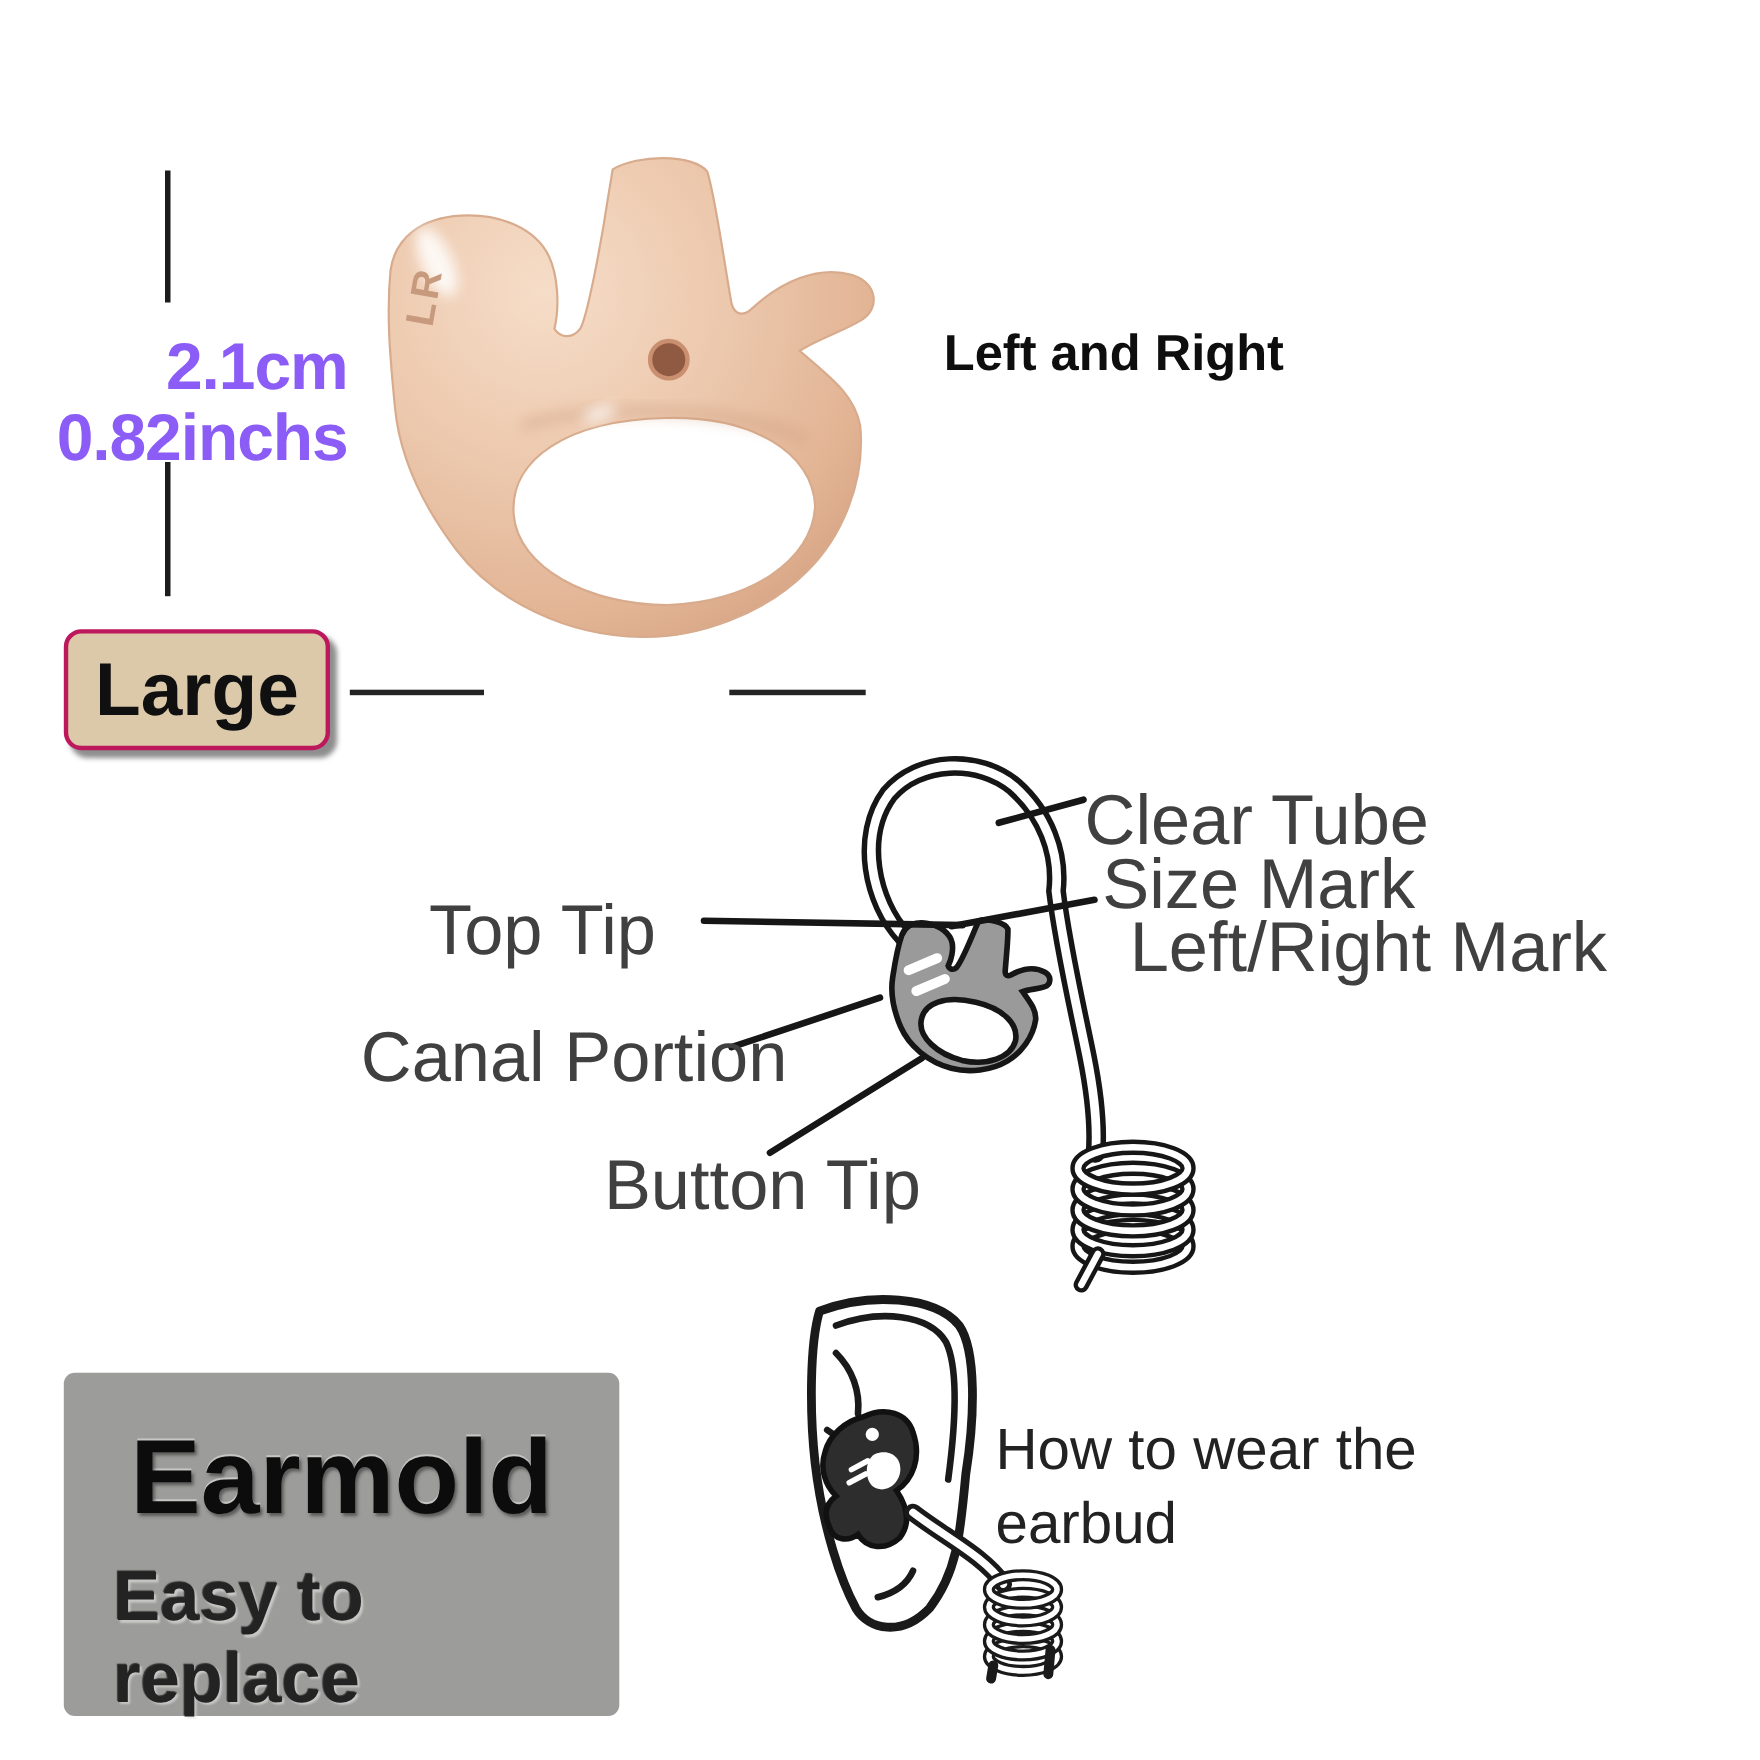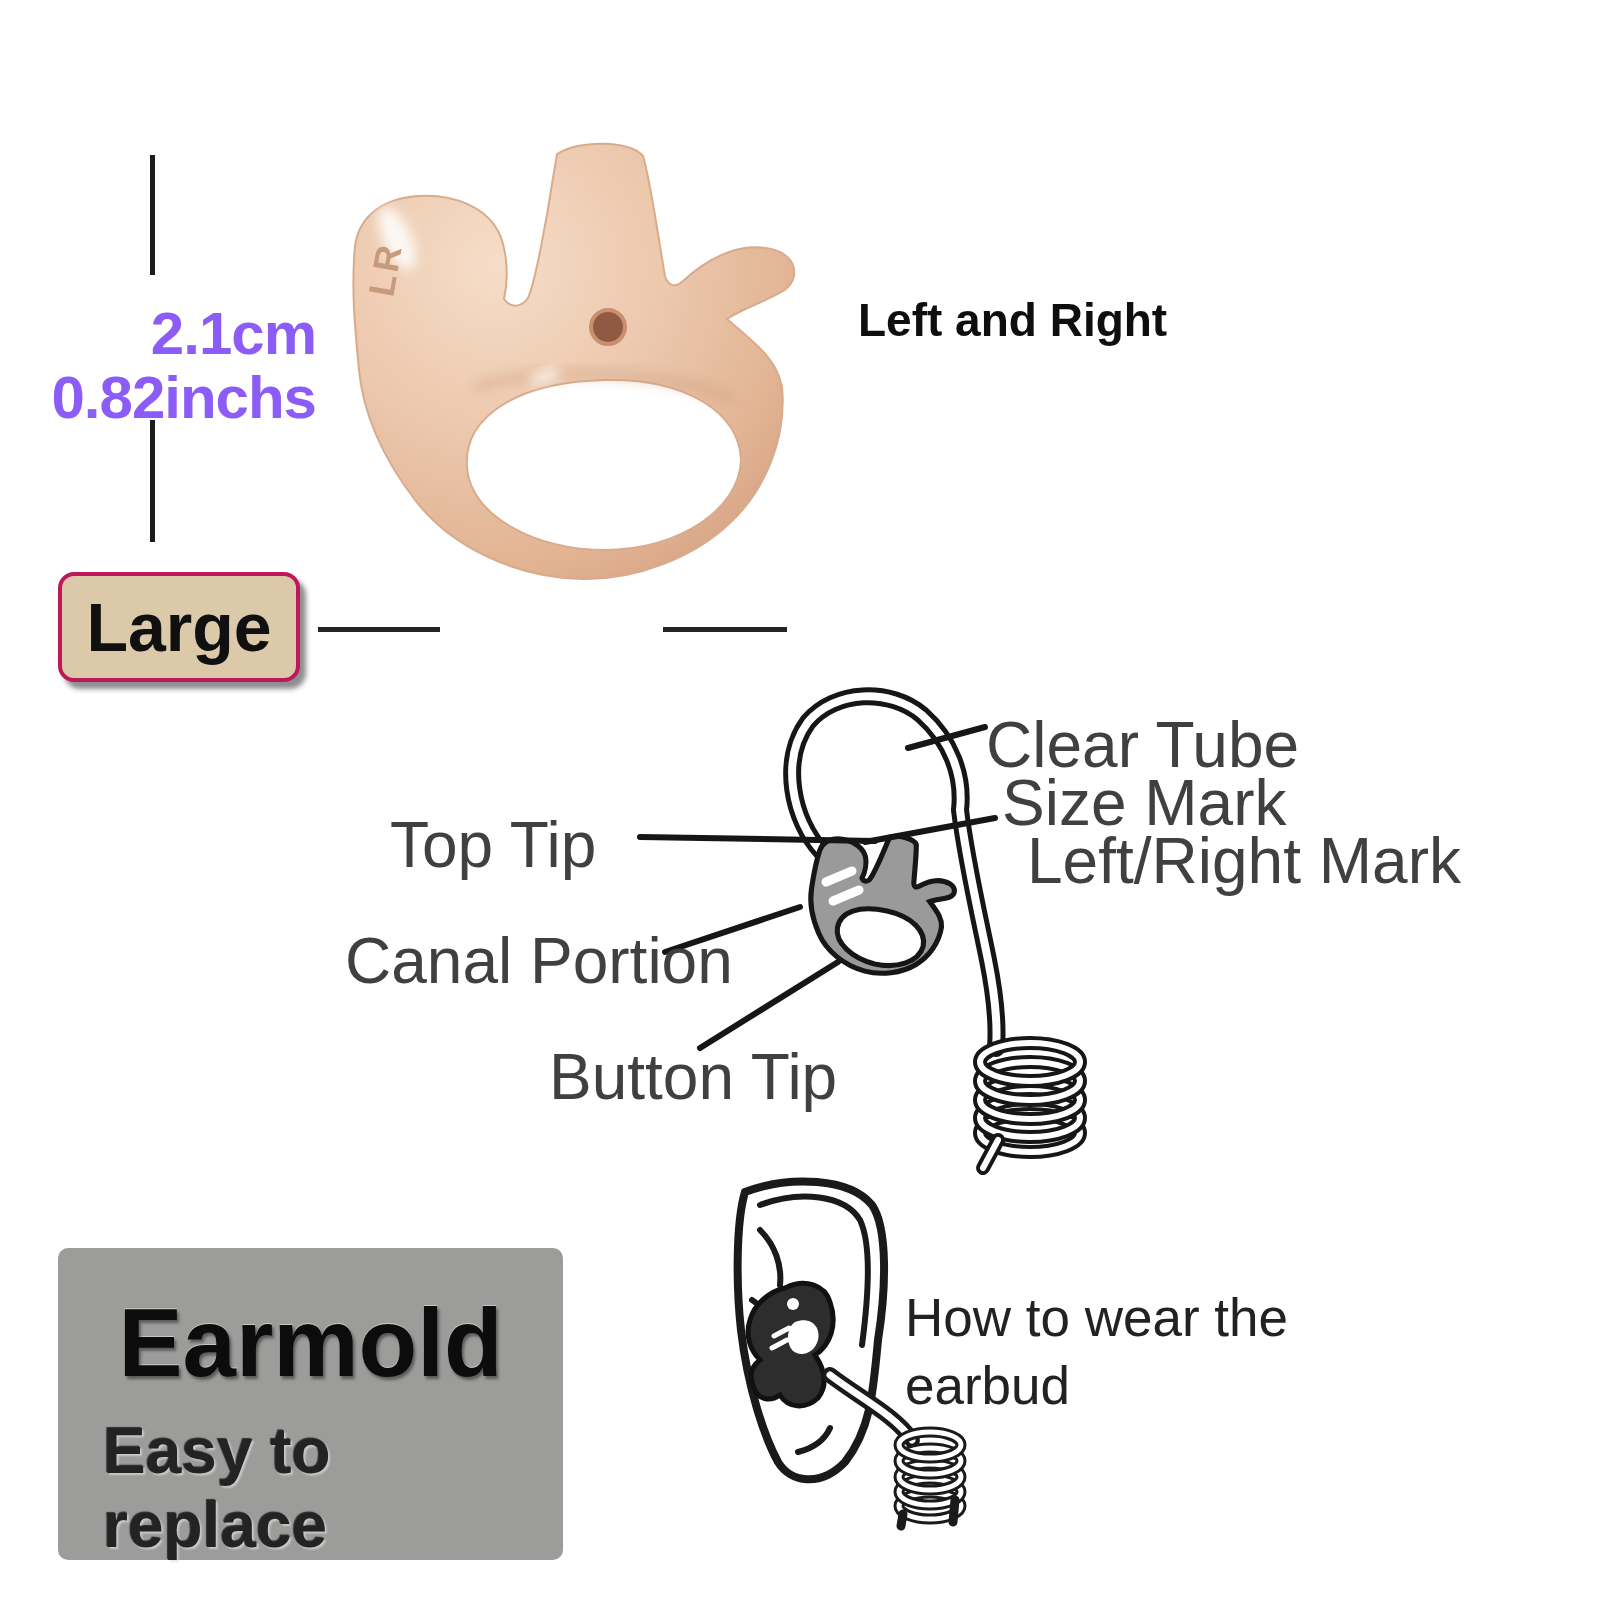--- a/index.html
+++ b/index.html
@@ -21,7 +21,7 @@
   .lbl-size{left:1002px;top:766px;}
   .lbl-lrmark{left:996px;top:824px;margin-left:31px;}
   .lbl-toptip{left:390px;top:808px;width:240px;}
-  .lbl-canal{left:345px;top:924px;width:324px;text-align:right;}
+  .lbl-canal{left:328px;top:924px;width:324px;text-align:right;}
   .lbl-button{left:549px;top:1040px;}
   .infobox{left:58px;top:1248px;width:505px;height:312px;background:#9c9c9a;border-radius:10px;
            display:flex;flex-direction:column;align-items:center;}

